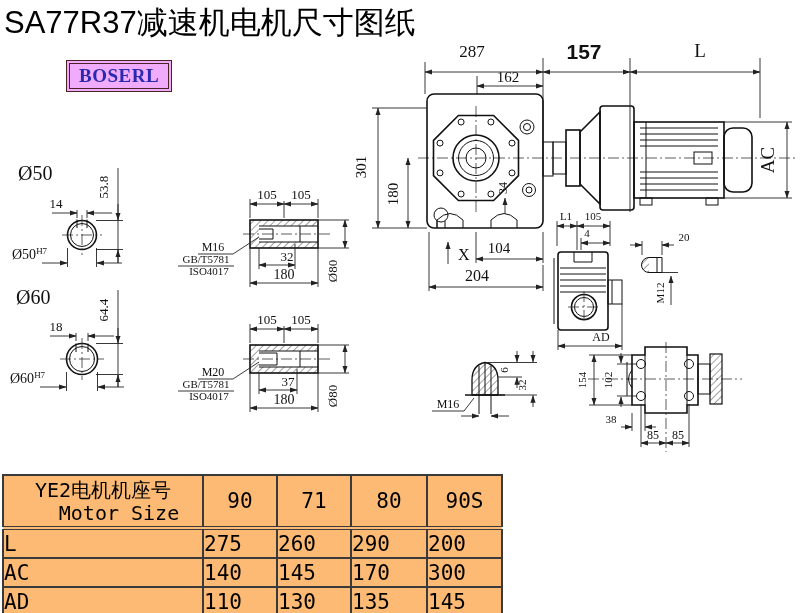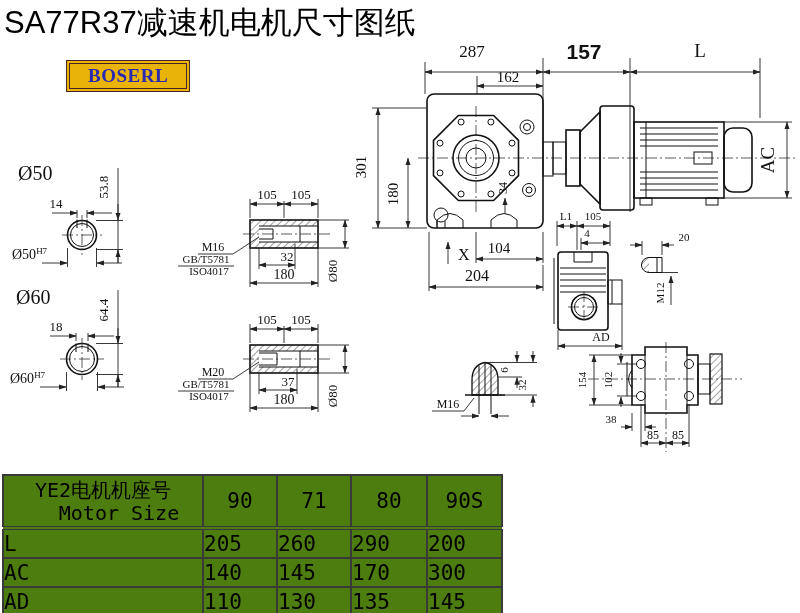--- a/index.html
+++ b/index.html
@@ -7,8 +7,8 @@
        font-family:"Liberation Sans",sans-serif;}
   .title{position:absolute;left:4px;top:2px;font-size:31px;font-weight:normal;
          color:#000;letter-spacing:0px;white-space:nowrap;}
-  .logo{position:absolute;left:66px;top:60px;border:4px double #4a2323;background:#eab308;
-        padding:1px 18px;}
+  .logo{position:absolute;left:66px;top:60px;border:4px double #4a2323;background:#f0abfc;
+        padding:1px 9px;}
   .logo span{font-family:"Liberation Serif",serif;font-size:19px;font-weight:bold;
              color:#2a2ab0;letter-spacing:0.5px;}
   svg.drawing{position:absolute;left:0;top:0;}

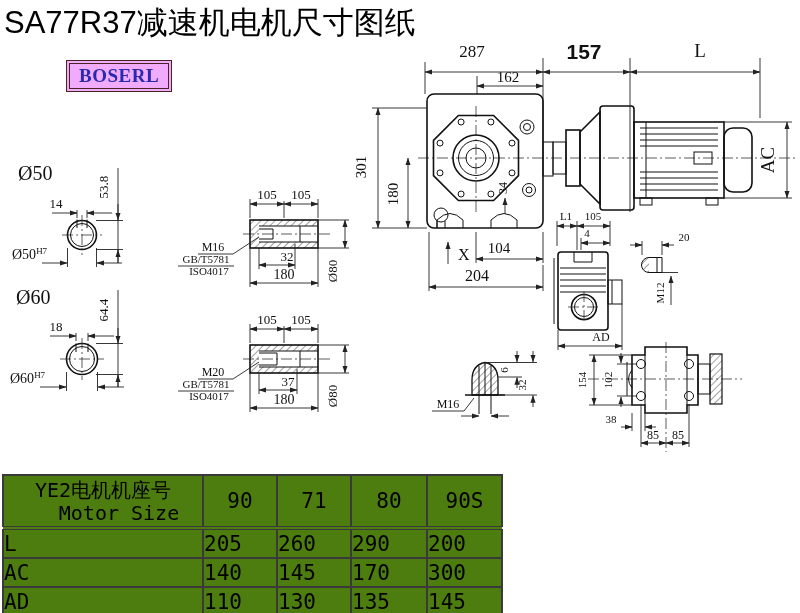--- a/index.html
+++ b/index.html
@@ -21,7 +21,7 @@
   table.dim{position:absolute;left:2px;top:474px;border-collapse:collapse;table-layout:fixed;
             font-family:"DejaVu Sans Mono",monospace;color:#000;}
   table.dim td,table.dim th{border:2px solid #3a3a3a;vertical-align:middle;
-            font-weight:normal;padding:0;background:#4d7c0f;margin-left:28px;}
+            font-weight:normal;padding:0;background:#fdba74;margin-left:28px;}
   table.dim tr.hdr th{height:50px;border-bottom:4px double #3a3a3a;}
   table.dim tr.row td{height:27px;font-size:21px;}
   .hcn{font-size:20px;line-height:24px;}

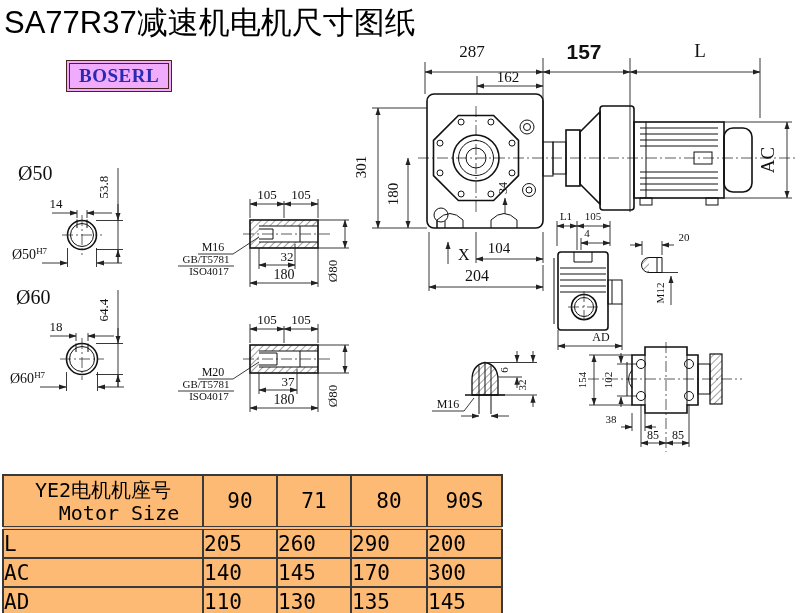--- a/index.html
+++ b/index.html
@@ -318,7 +318,7 @@
     </tr>
     <tr class="row">
       <td>L</td>
-      <td>205</td>
+      <td>275</td>
       <td>260</td>
       <td>290</td>
       <td>200</td>

